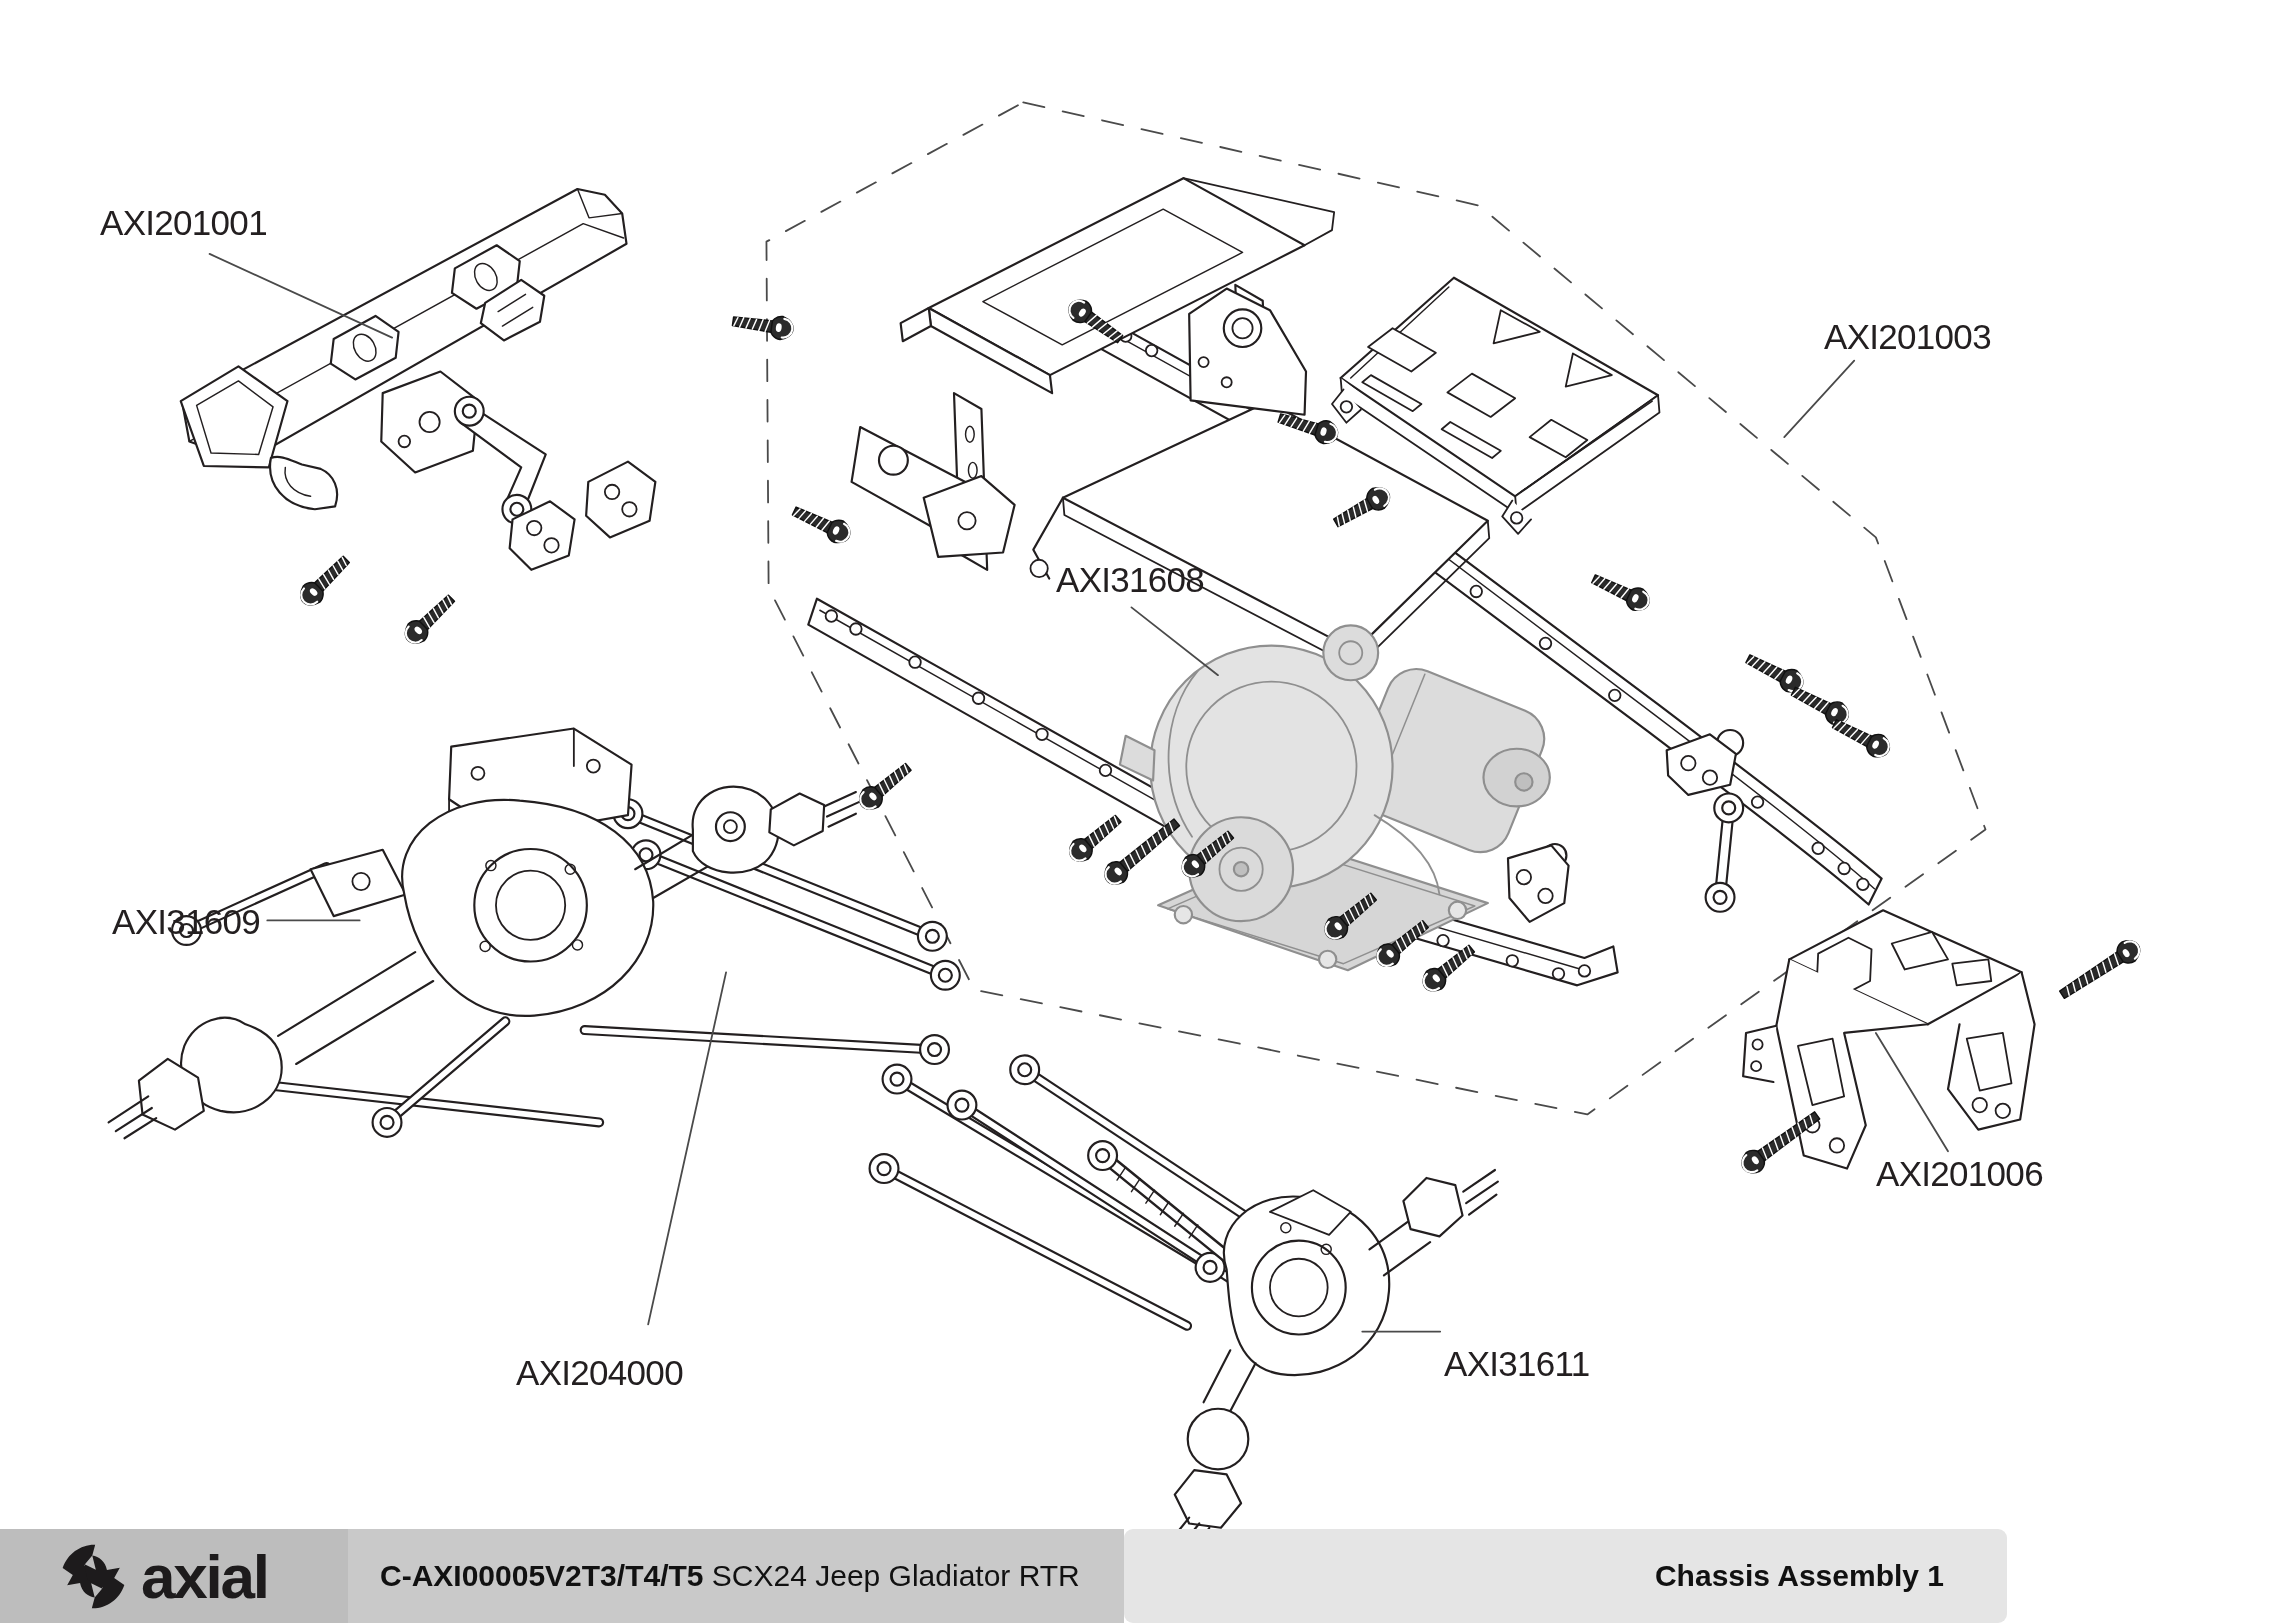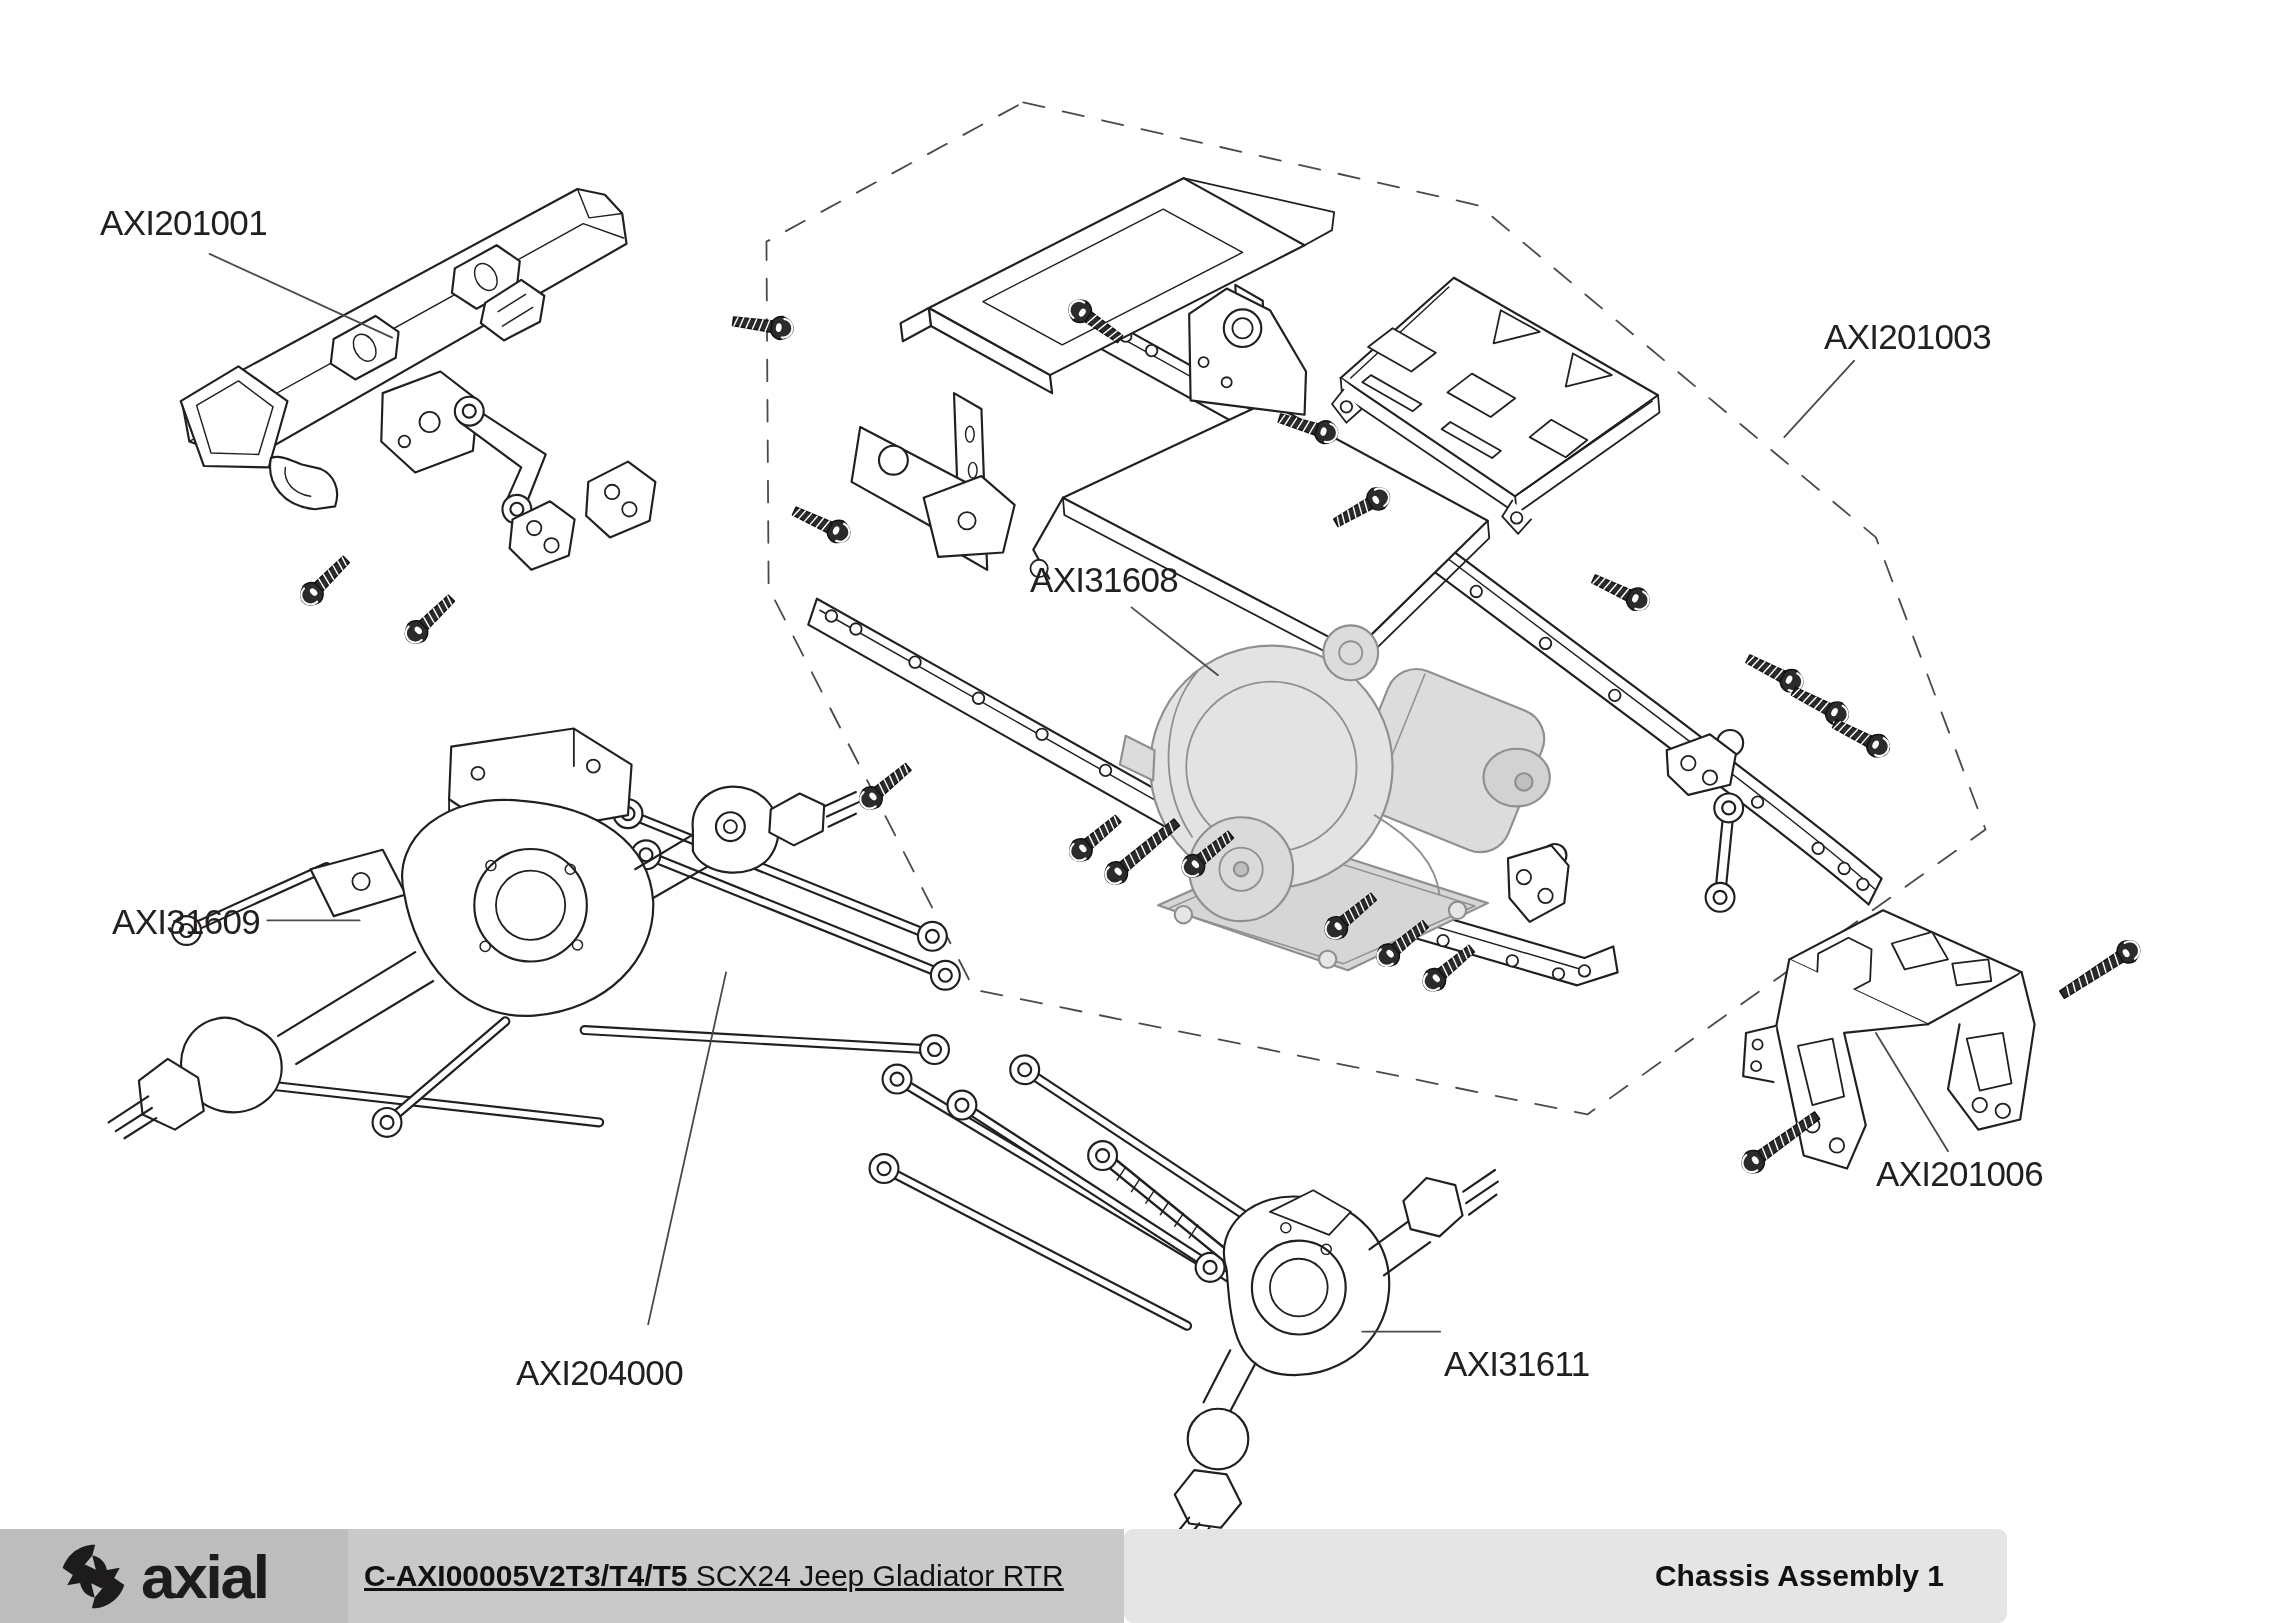--- a/index.html
+++ b/index.html
@@ -403,7 +403,7 @@
 
 <div class="part-label" style="left:100px;top:203px">AXI201001</div>
 <div class="part-label" style="left:1824px;top:317px">AXI201003</div>
-<div class="part-label" style="left:1030px;top:560px">AXI31608</div>
+<div class="part-label" style="left:1056px;top:560px">AXI31608</div>
 <div class="part-label" style="left:112px;top:902px">AXI31609</div>
 <div class="part-label" style="left:516px;top:1353px">AXI204000</div>
 <div class="part-label" style="left:1444px;top:1344px">AXI31611</div>

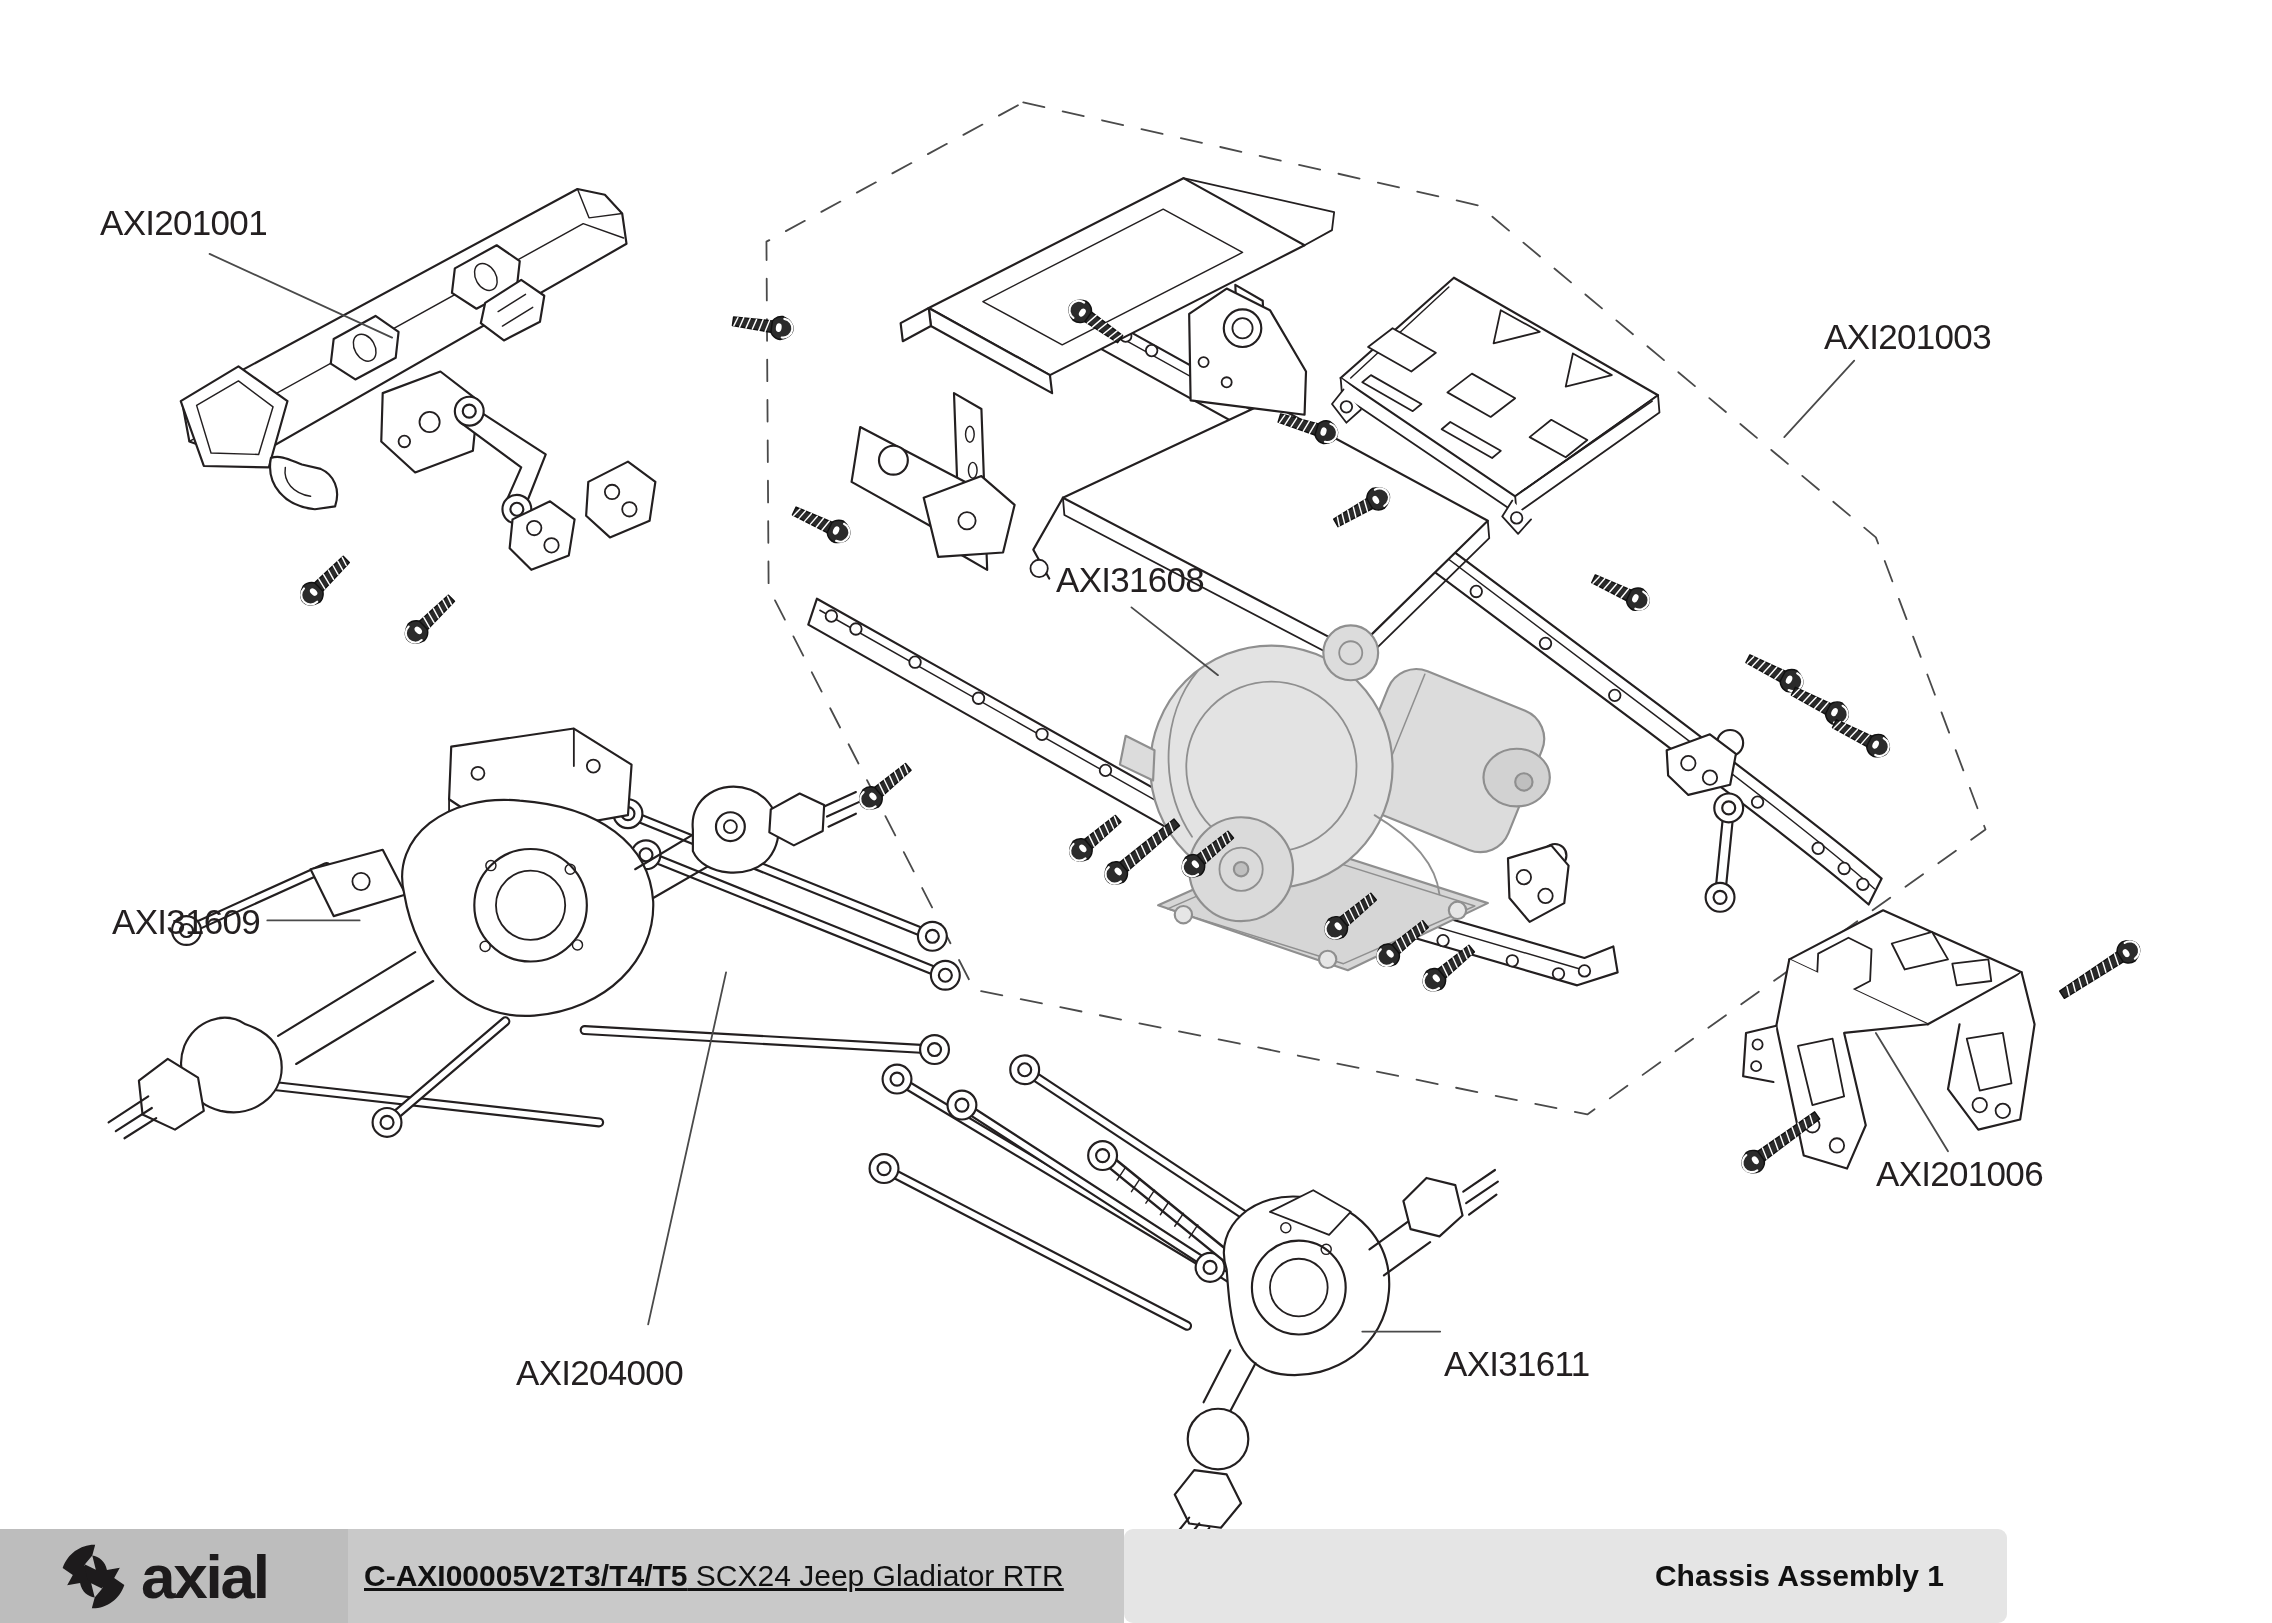--- a/index.html
+++ b/index.html
@@ -16,7 +16,7 @@
   .logo-wrap{display:flex;align-items:center;margin-left:59px;}
   .logo-word{font-size:62px;font-weight:bold;color:#1d1b1c;letter-spacing:-2.2px;margin-left:13px;
              font-family:"Liberation Sans",sans-serif;}
-  .doc-line{margin-left:16px;font-size:30px;color:#111;white-space:nowrap;text-decoration:underline;}
+  .doc-line{margin-left:32px;font-size:30px;color:#111;white-space:nowrap;}
   .doc-line b{font-weight:bold;}
   .sheet-title{font-size:30px;font-weight:bold;color:#111;margin-right:63px;white-space:nowrap;}
 </style>

